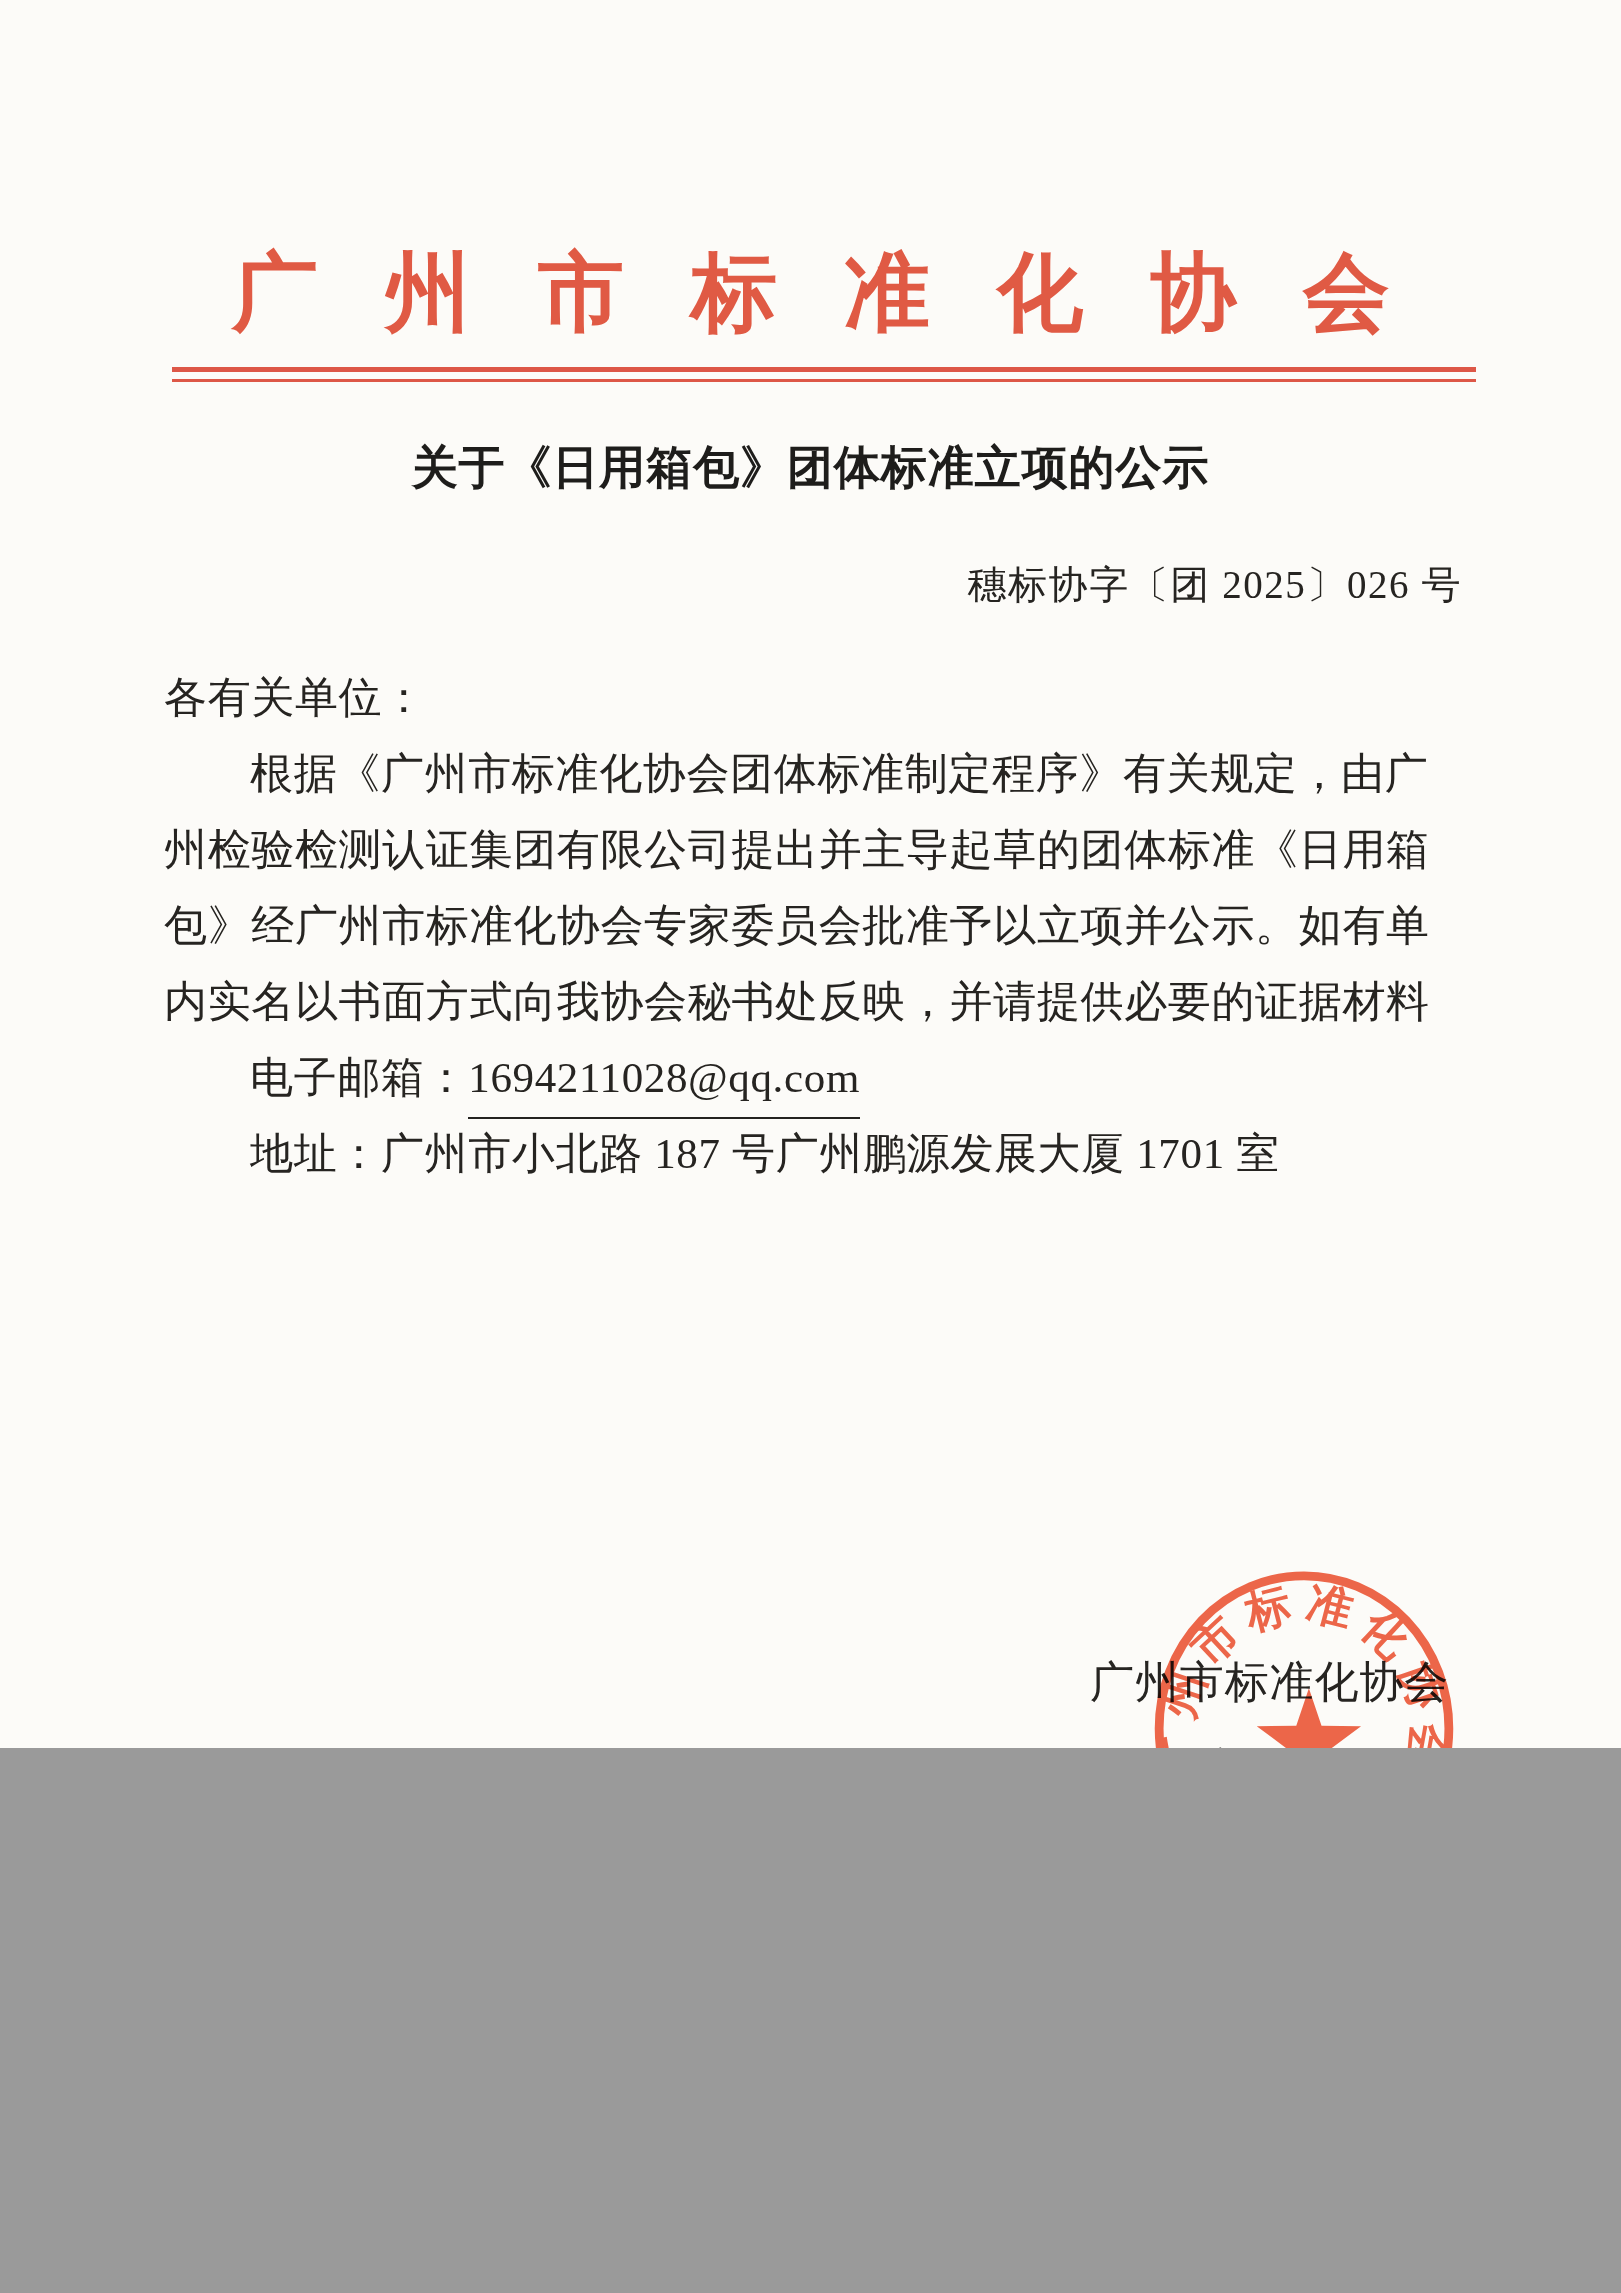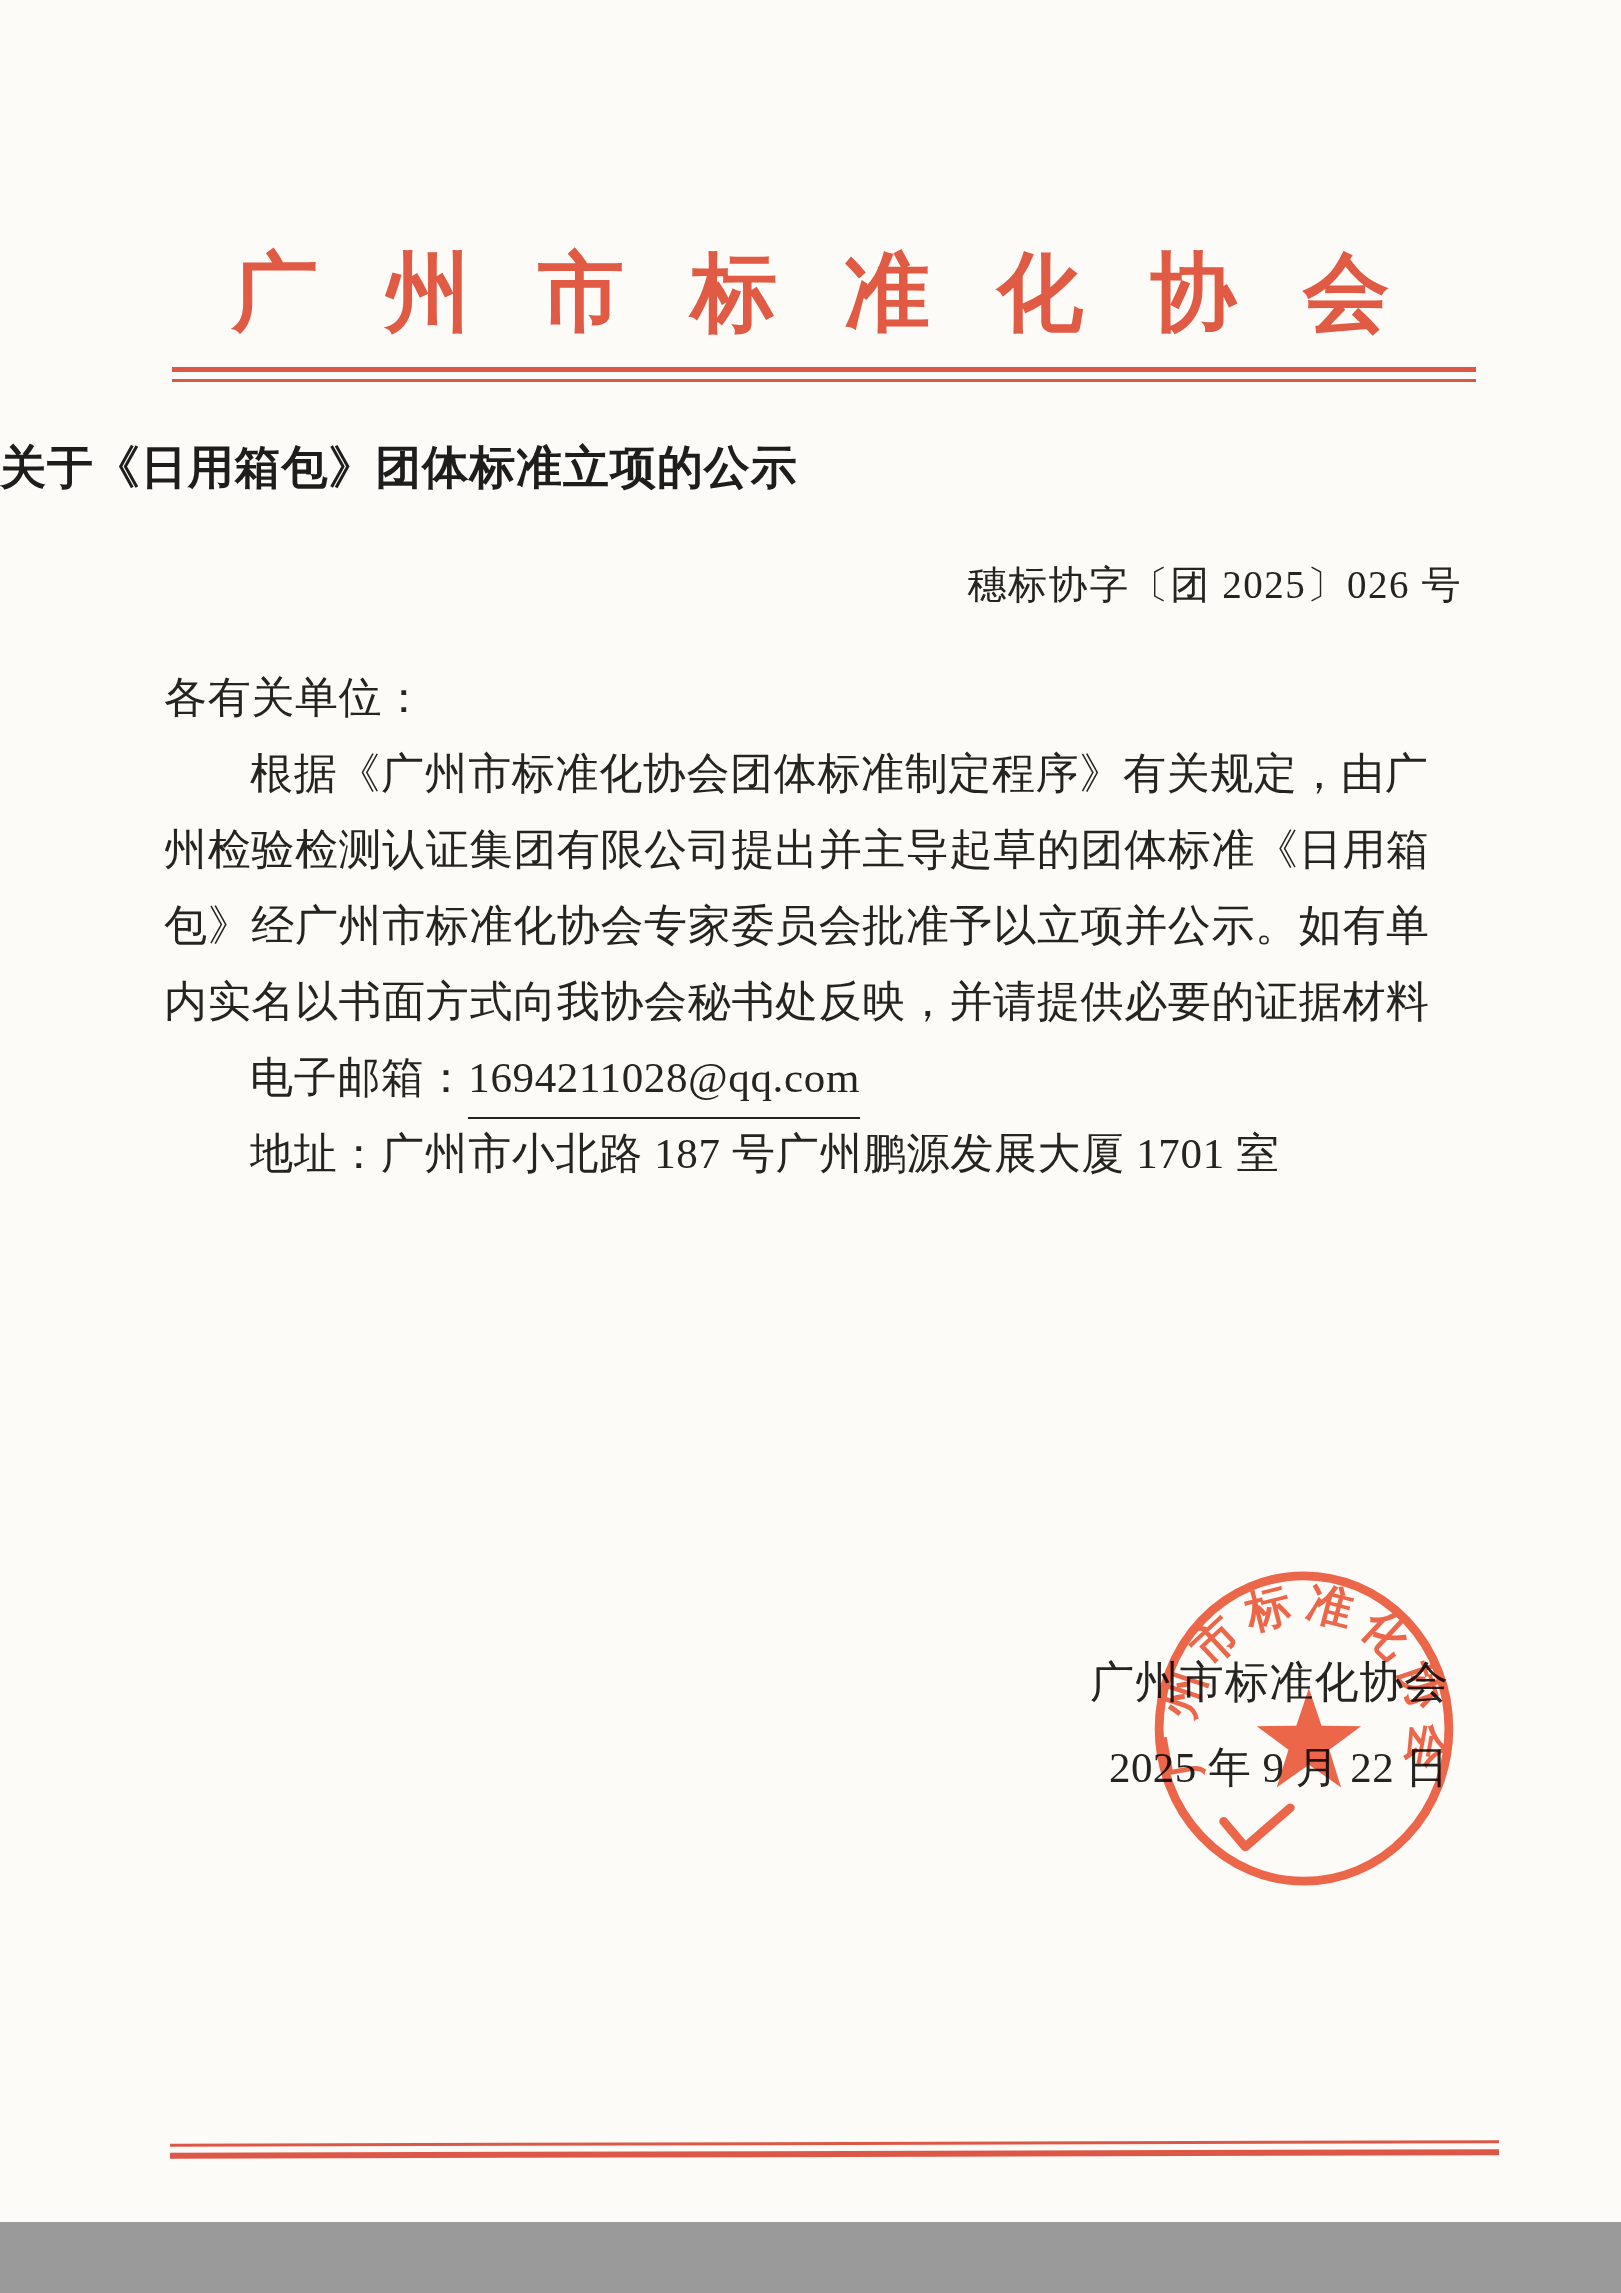--- a/index.html
+++ b/index.html
@@ -5,7 +5,7 @@
   html,body{margin:0;padding:0;background:#9a9a9a;}
   .page{
     position:relative;
-    width:1621px;height:2222px;
+    width:1621px;height:1748px;
     margin:0 auto;
     background:#fcfbf8;
     overflow:hidden;

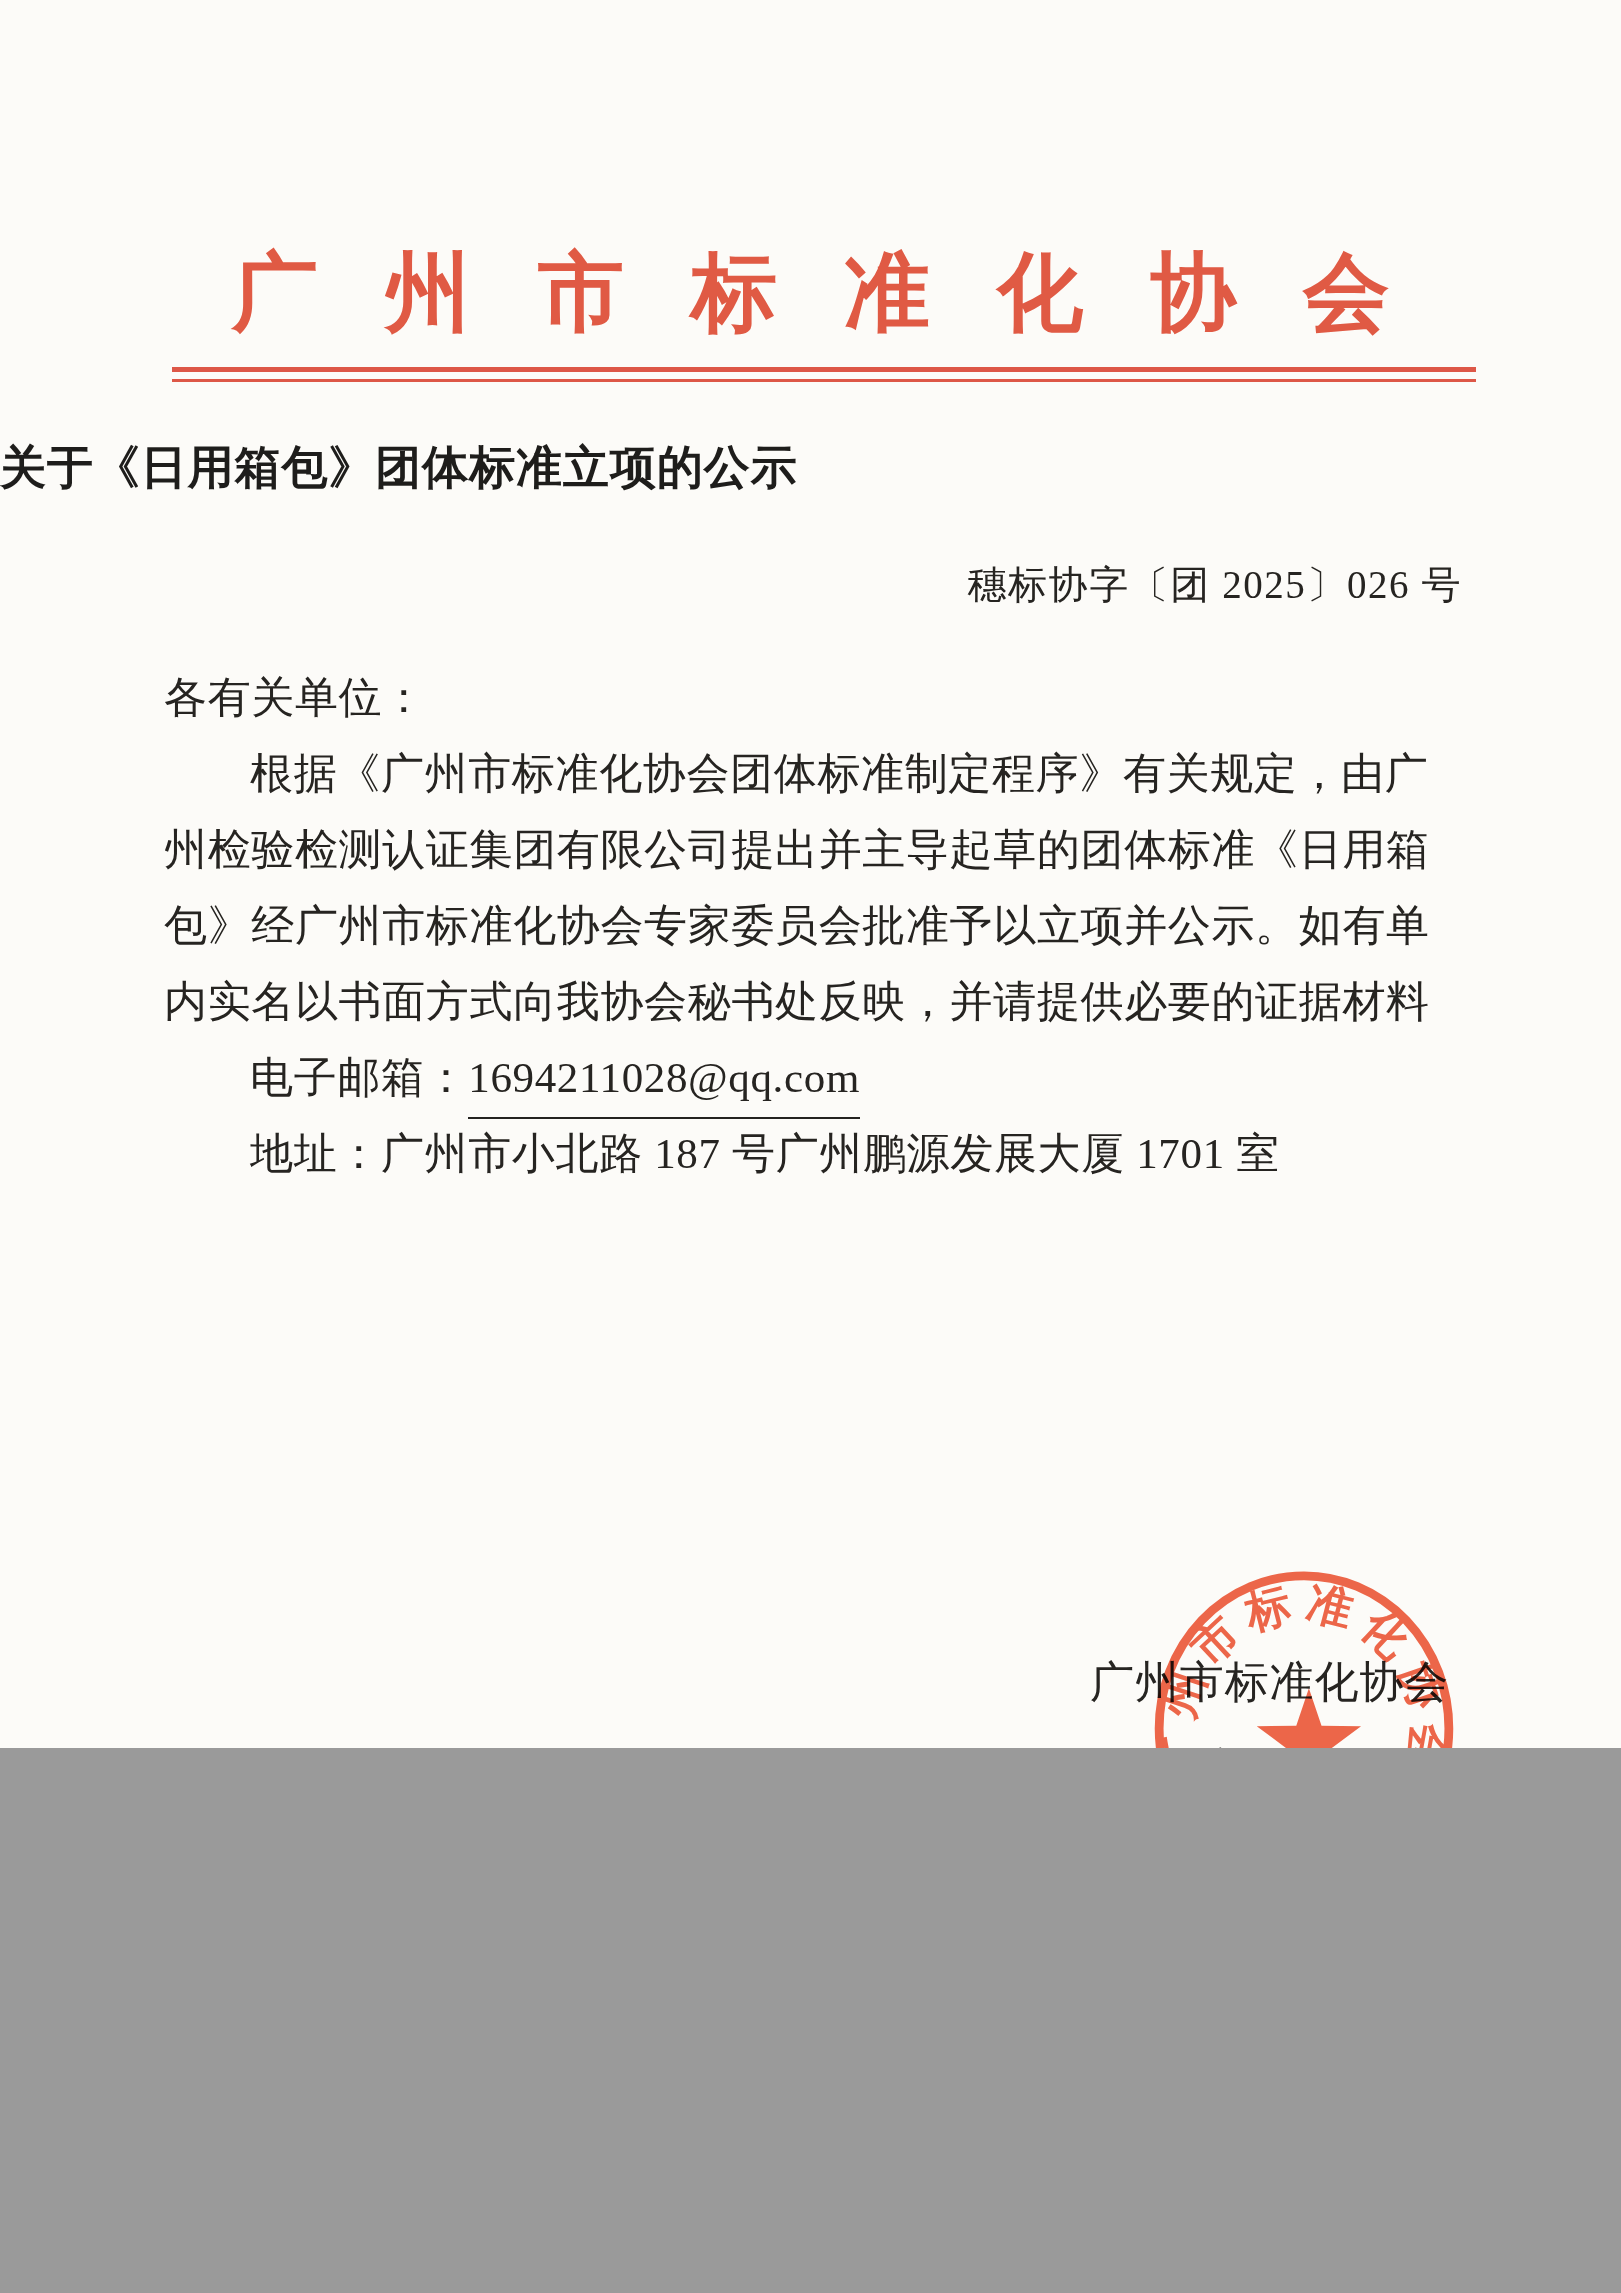--- a/index.html
+++ b/index.html
@@ -29,6 +29,7 @@
   
   .doc-title{
     position:absolute;top:437px;left:0;width:100%;
+    text-align:center;
     font-family:"Liberation Sans","DejaVu Sans",sans-serif;
     font-weight:700;font-size:46px;letter-spacing:.02em;
     color:#1e1d1b;white-space:nowrap;

